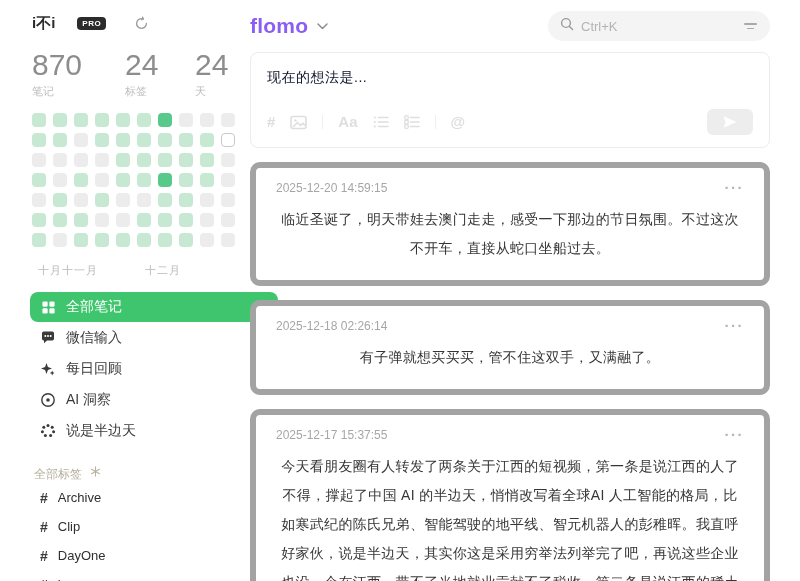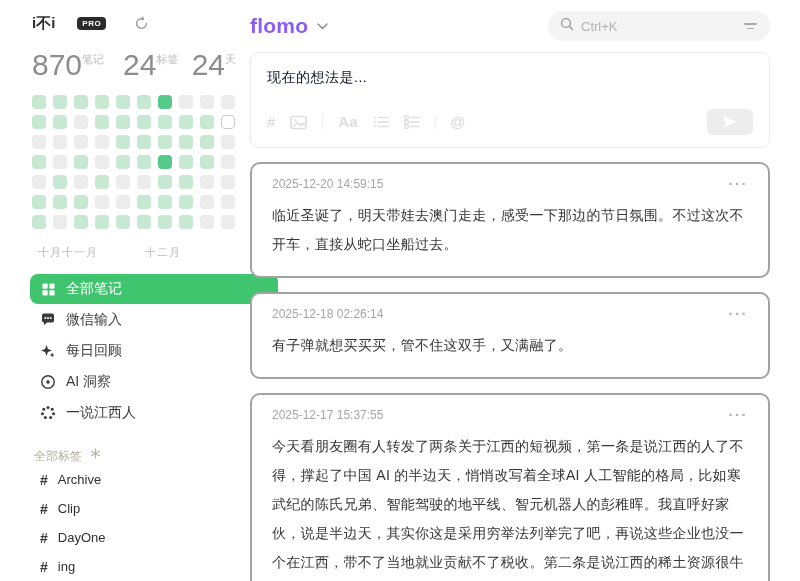--- a/index.html
+++ b/index.html
@@ -15,7 +15,7 @@
     padding:2px 5px; border-radius:4px; letter-spacing:.5px; }
   .sync { margin-left:6px; display:flex; align-items:center; }
   .stats { display:flex; margin-top:16px; }
-  .stat { display:flex; }
+  .stat { display:flex; flex-direction:column; }
   .stat:nth-child(1){ width:93px; } .stat:nth-child(2){ width:70px; }
   .stat-value { font-size:30px; color:#8d8d8d; font-weight:400; line-height:32px; }
   .stat-label { font-size:11px; color:#bdbdbd; margin-top:3px; }

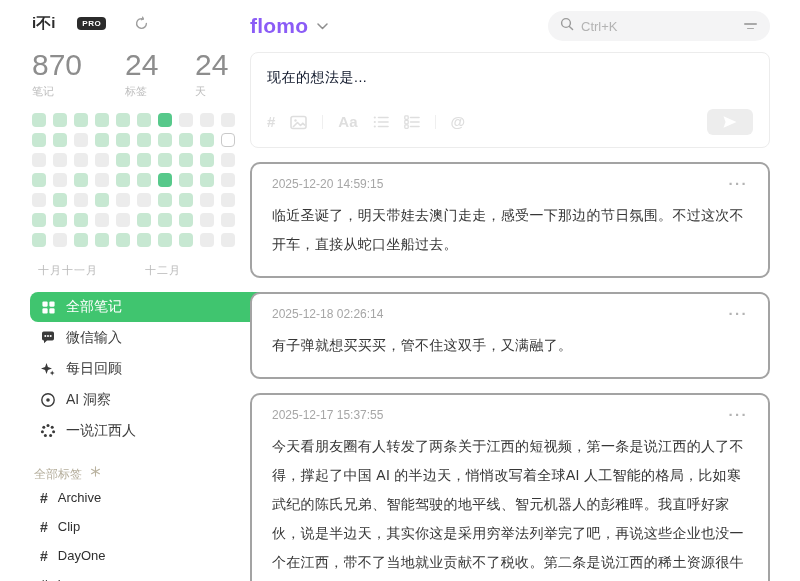--- a/index.html
+++ b/index.html
@@ -66,8 +66,8 @@
     border:none; border-radius:6px; display:flex; align-items:center;
     justify-content:center; cursor:pointer; }
 
-  .memo { margin-top:14px; border:2px solid #a3a3a3; border-radius:10px;
-    background:#fff; padding:13px 20px 17px 20px; }
+  .memo { margin-top:14px; border:6px solid #a3a3a3; border-radius:10px;
+    background:#fff; padding:13px 20px 17px 20px;text-align:center; }
   .memo-head { display:flex; align-items:center; }
   .memo-time { font-size:12px; color:#a6a6a6; }
   .memo-more { margin-left:auto; color:#b3b3b3; font-size:15px; font-weight:700;

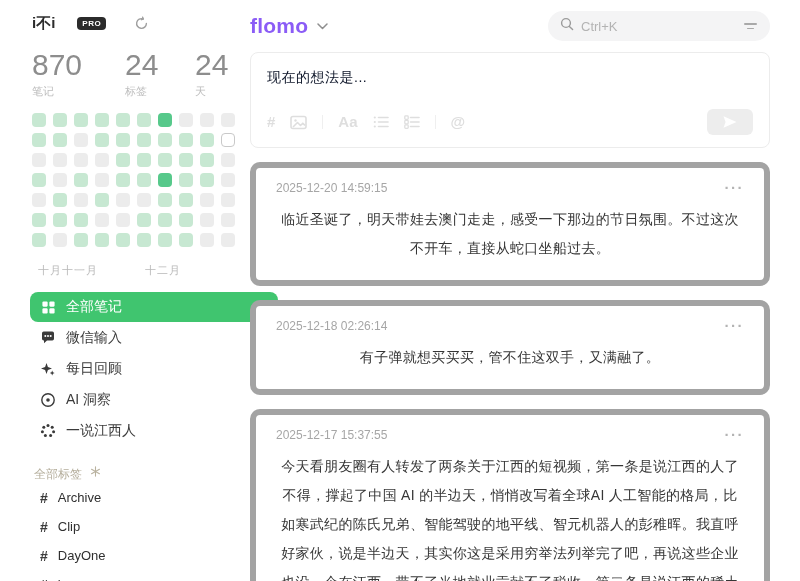--- a/index.html
+++ b/index.html
@@ -243,7 +243,7 @@
               </g>
             </svg>
           </span>
-          <span>一说江西人</span>
+          <span>说是半边天</span>
         </div>
       </nav>
 

